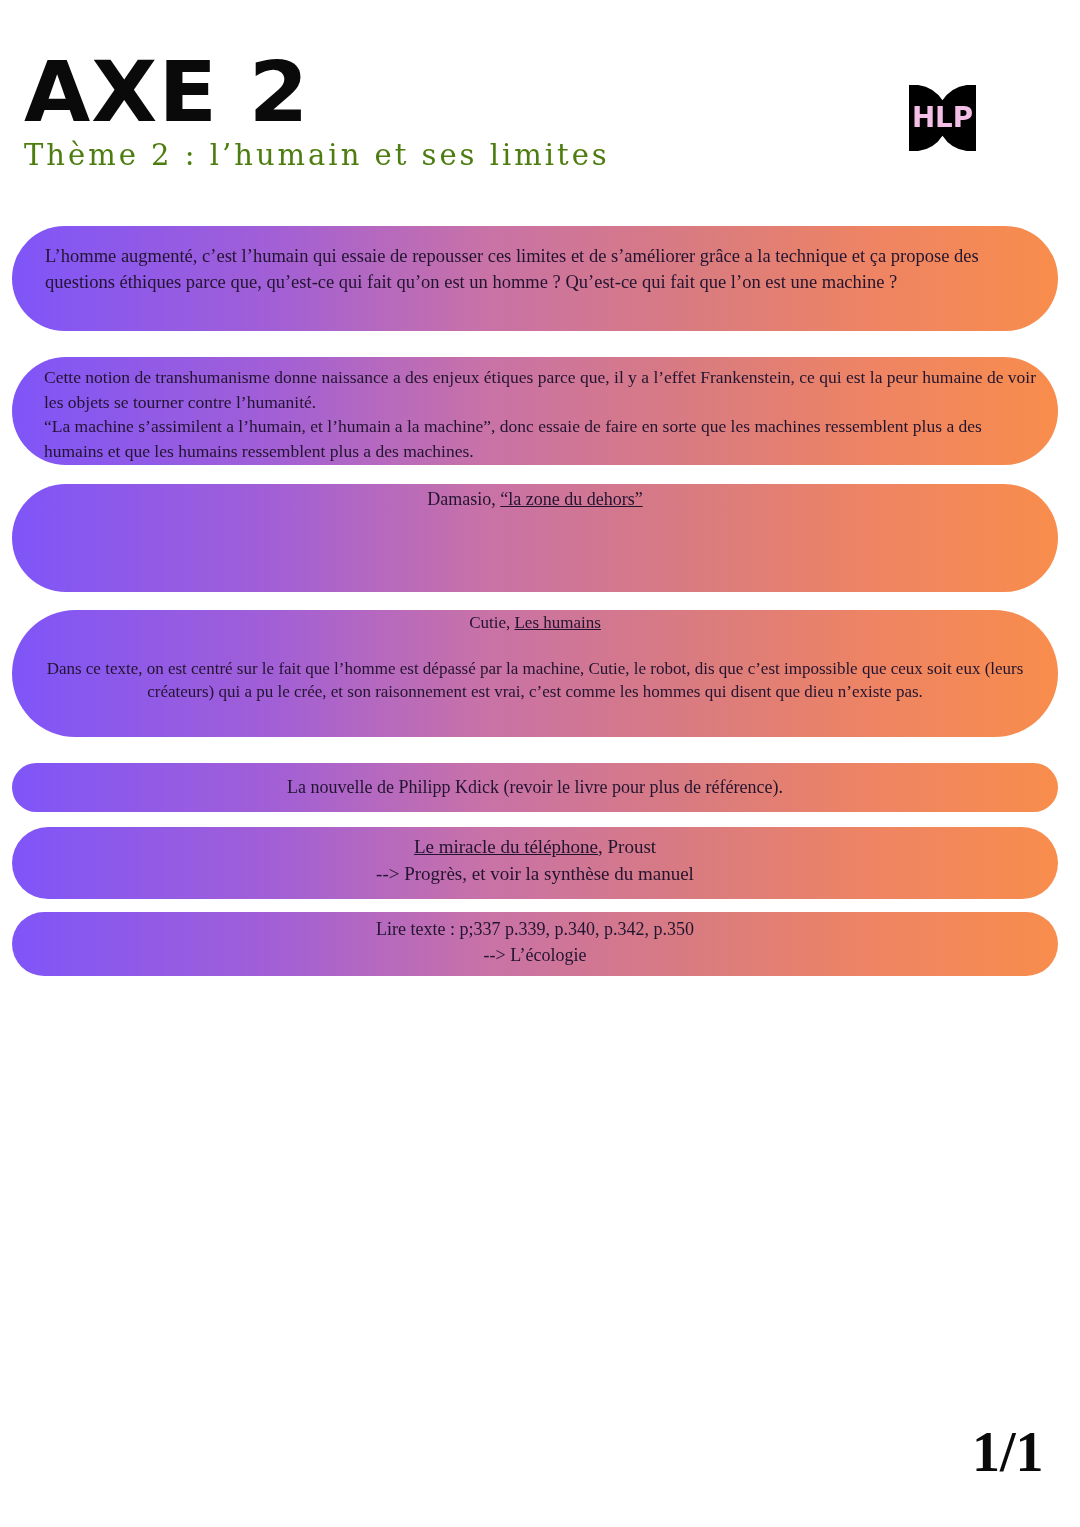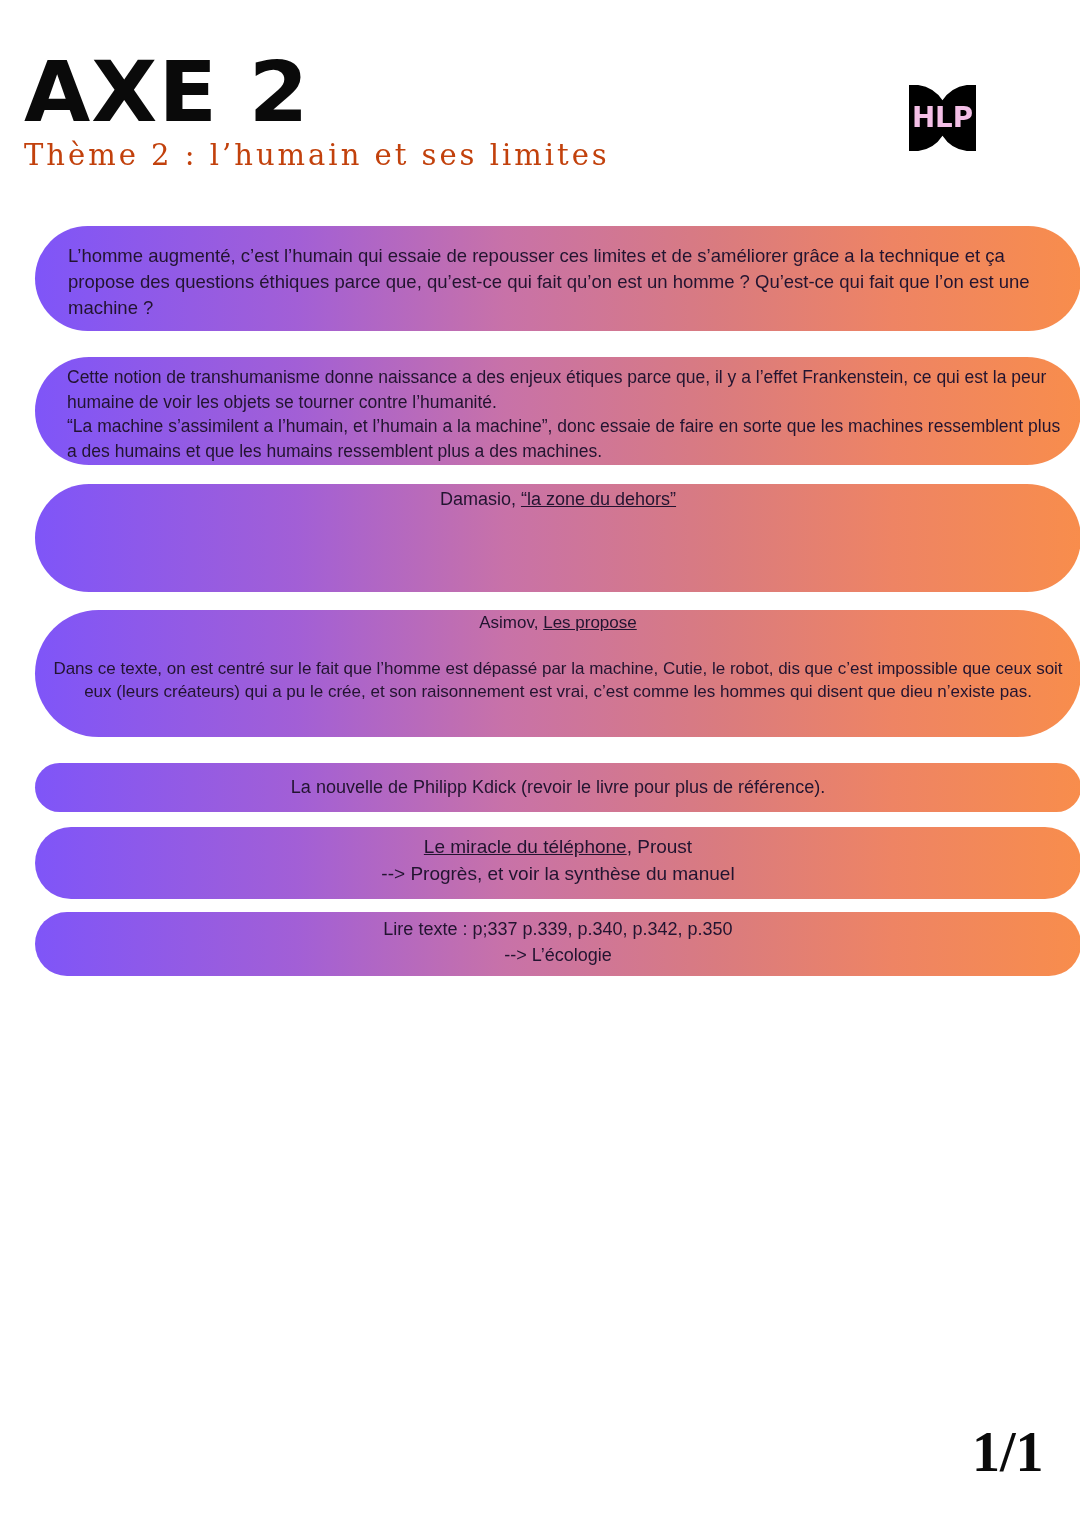--- a/index.html
+++ b/index.html
@@ -17,7 +17,7 @@
     .subtitle {
       position: absolute; left: 24px; top: 140px;
       font-family: "DejaVu Serif", serif; font-size: 29px; letter-spacing: 3px;
-      color: #c2410c; line-height: 1.1;
+      color: #4d7c0f; line-height: 1.1;
     }
     .logo {
       position: absolute; left: 909px; top: 75px; width: 67px; height: 86px;

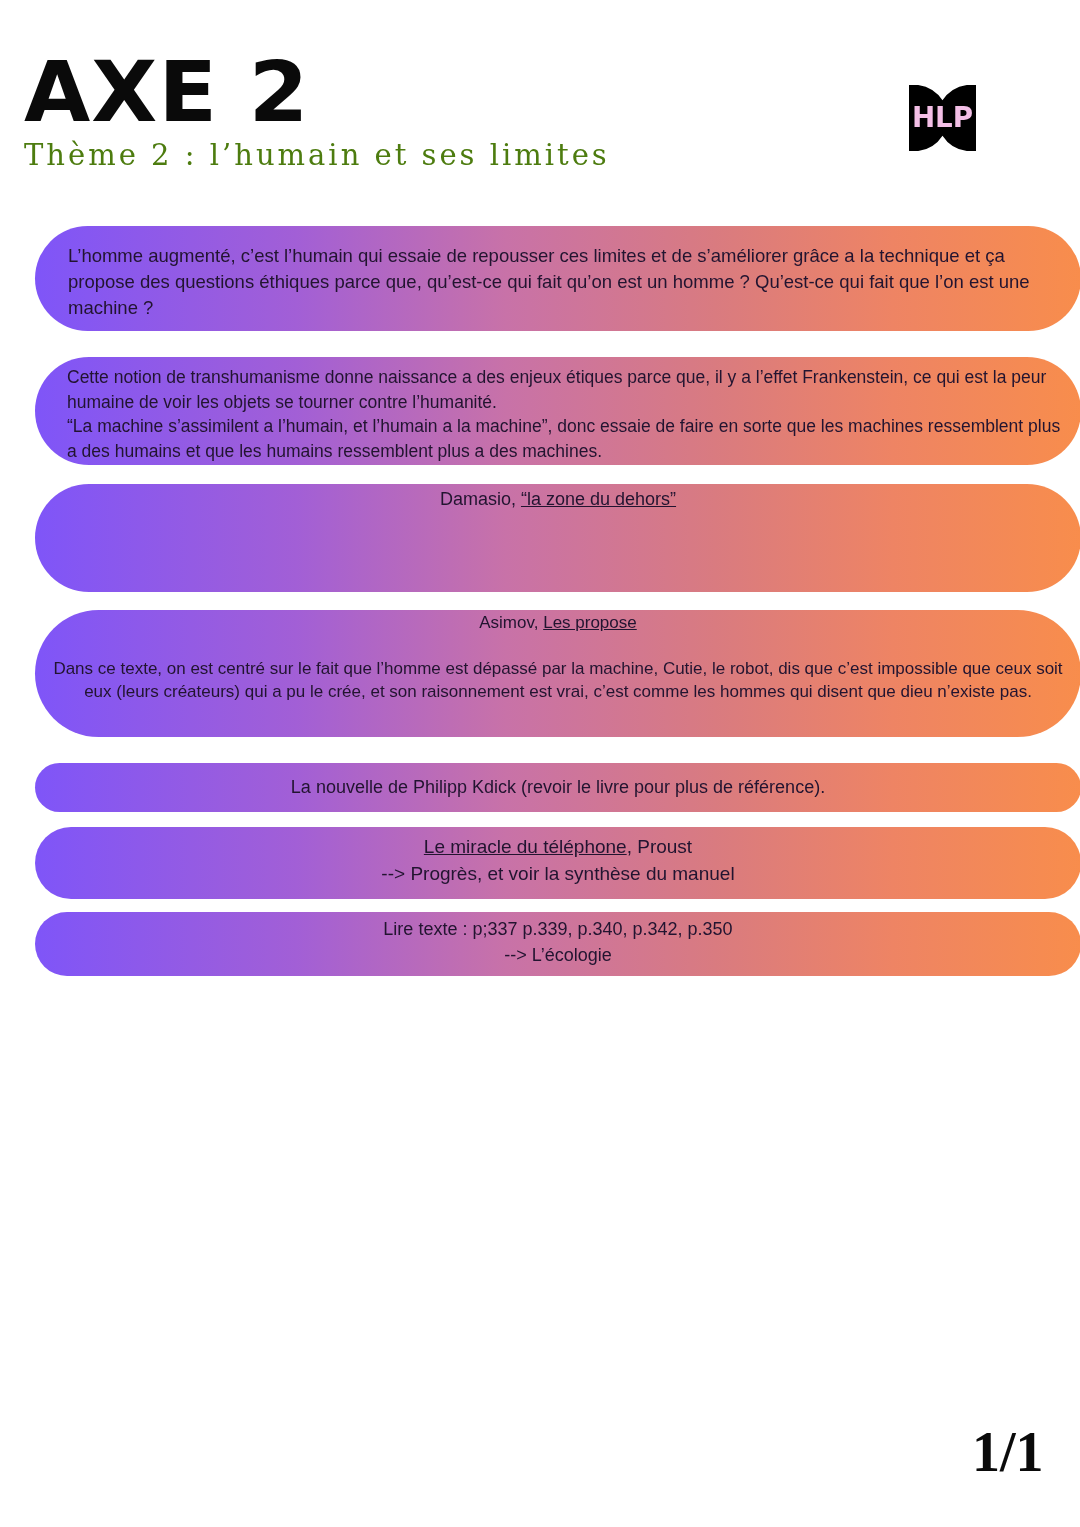--- a/index.html
+++ b/index.html
@@ -24,11 +24,11 @@
     }
     .logo svg { width: 100%; height: 100%; display: block; }
     .card {
-      position: absolute; left: 35px; width: 1046px;
+      position: absolute; left: 12px; width: 1046px;
       background: linear-gradient(90deg, #7f55f8 0%, #a25fd6 25%, #c872a8 45%, #d97b80 65%, #ee8464 82%, #f88d4c 100%);
       border-radius: 999px; box-sizing: border-box;
       font-size: 17px; line-height: 24.5px; color: #221430;
-      font-family: Liberation Sans, sans-serif;
+      font-family: Liberation Serif, serif;
     }
     .card p { margin: 0; }
     .c1 { top: 226px; height: 105px; padding: 17px 28px 0 33px; font-size: 18.5px; line-height: 26px; }

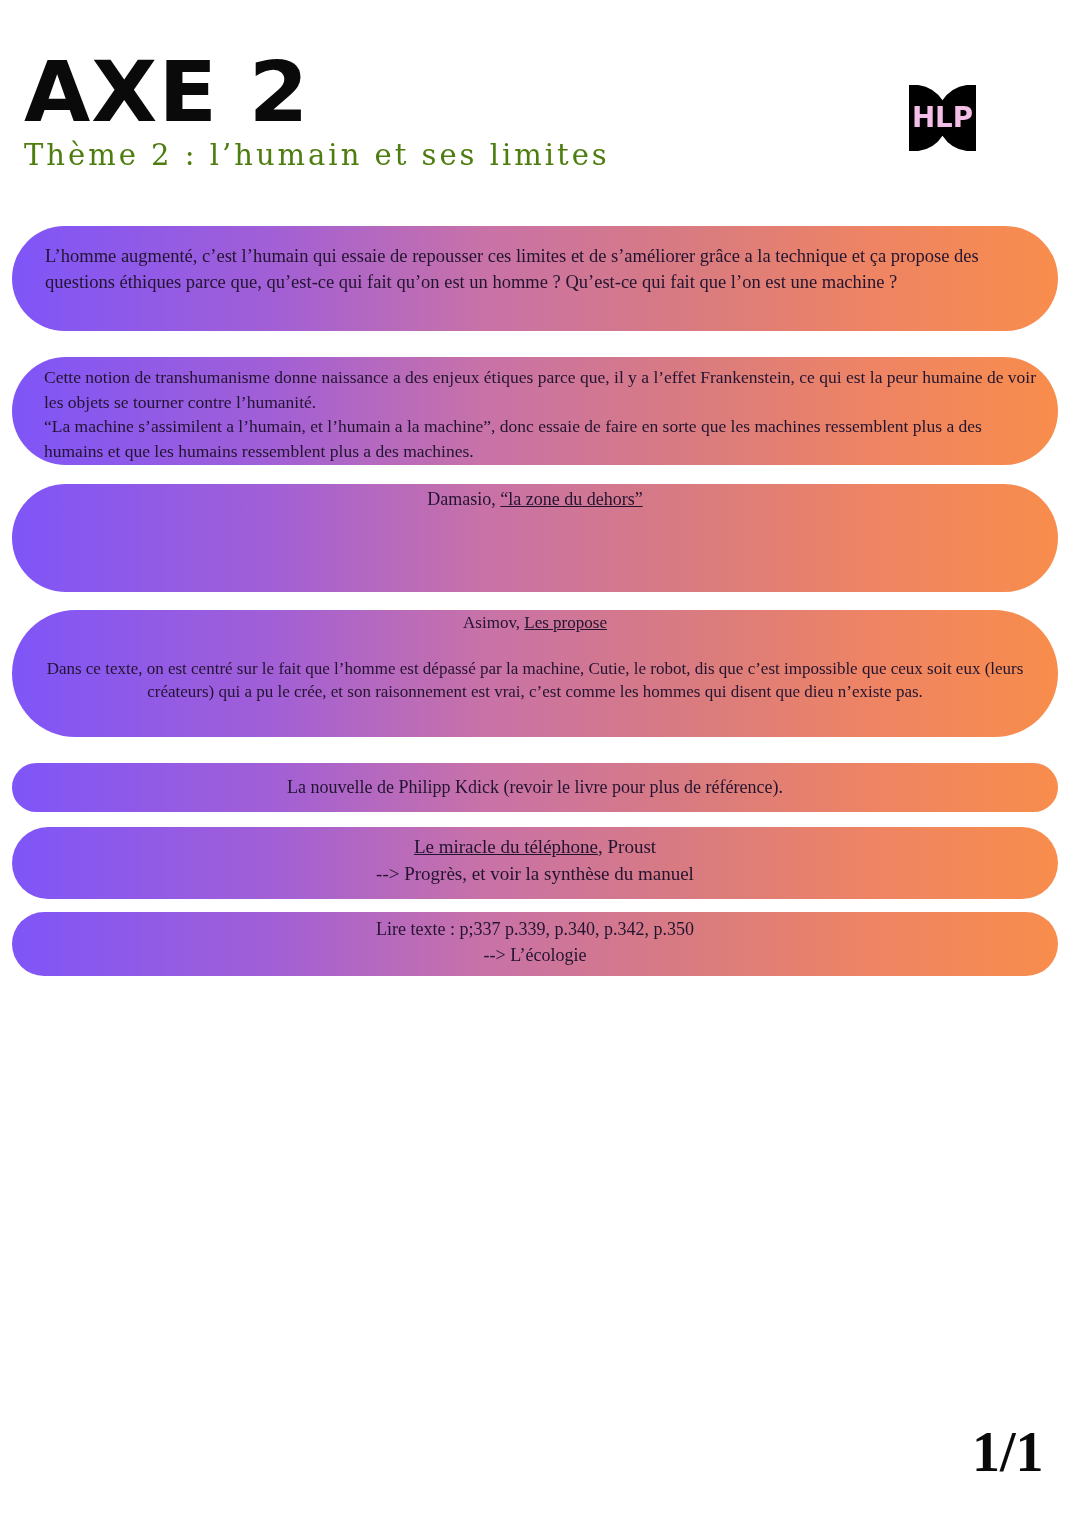--- a/index.html
+++ b/index.html
@@ -74,7 +74,7 @@
 </div>
 
 <div class="card c4">
-  <p><span>Asimov, </span><u>Les propose</u></p>
+  <p><span>Cutie, </span><u>Les propose</u></p>
   <div class="gap2"></div>
   <p>Dans ce texte, on est centré sur le fait que l’homme est dépassé par la machine, Cutie, le robot, dis que c’est impossible que ceux soit eux (leurs créateurs) qui a pu le crée, et son raisonnement est vrai, c’est comme les hommes qui disent que dieu n’existe pas.</p>
 </div>

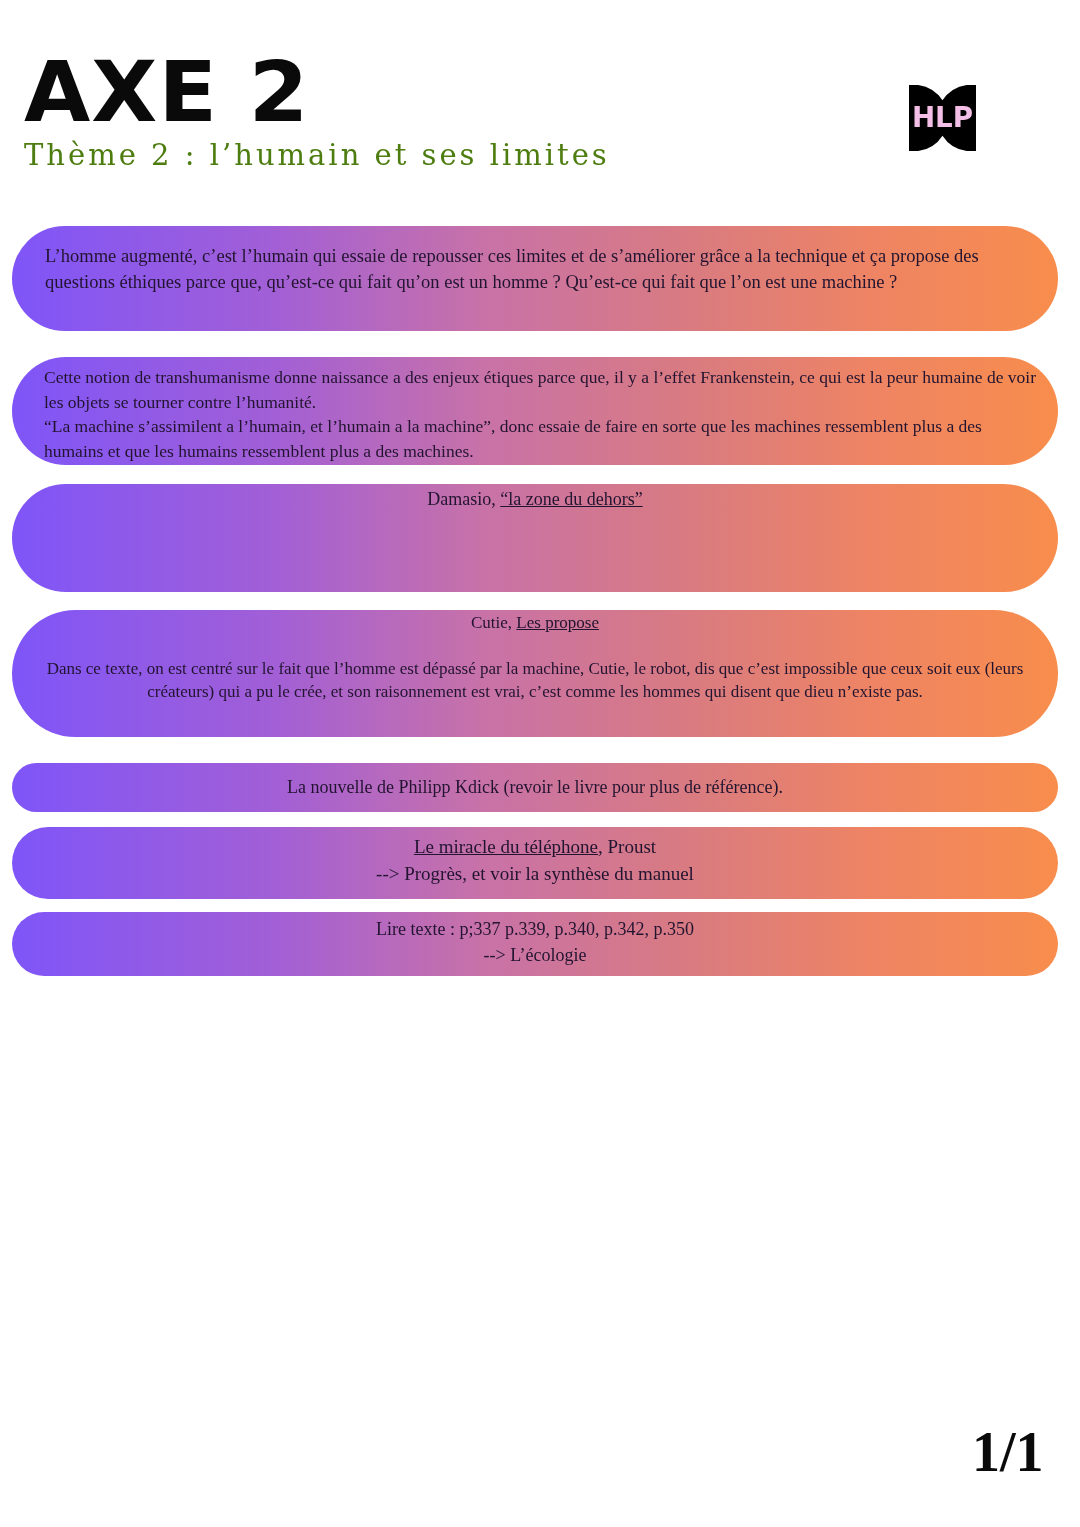--- a/index.html
+++ b/index.html
@@ -74,7 +74,7 @@
 </div>
 
 <div class="card c4">
-  <p><span>Cutie, </span><u>Les propose</u></p>
+  <p><span>Cutie, </span><u>Les humains</u></p>
   <div class="gap2"></div>
   <p>Dans ce texte, on est centré sur le fait que l’homme est dépassé par la machine, Cutie, le robot, dis que c’est impossible que ceux soit eux (leurs créateurs) qui a pu le crée, et son raisonnement est vrai, c’est comme les hommes qui disent que dieu n’existe pas.</p>
 </div>

